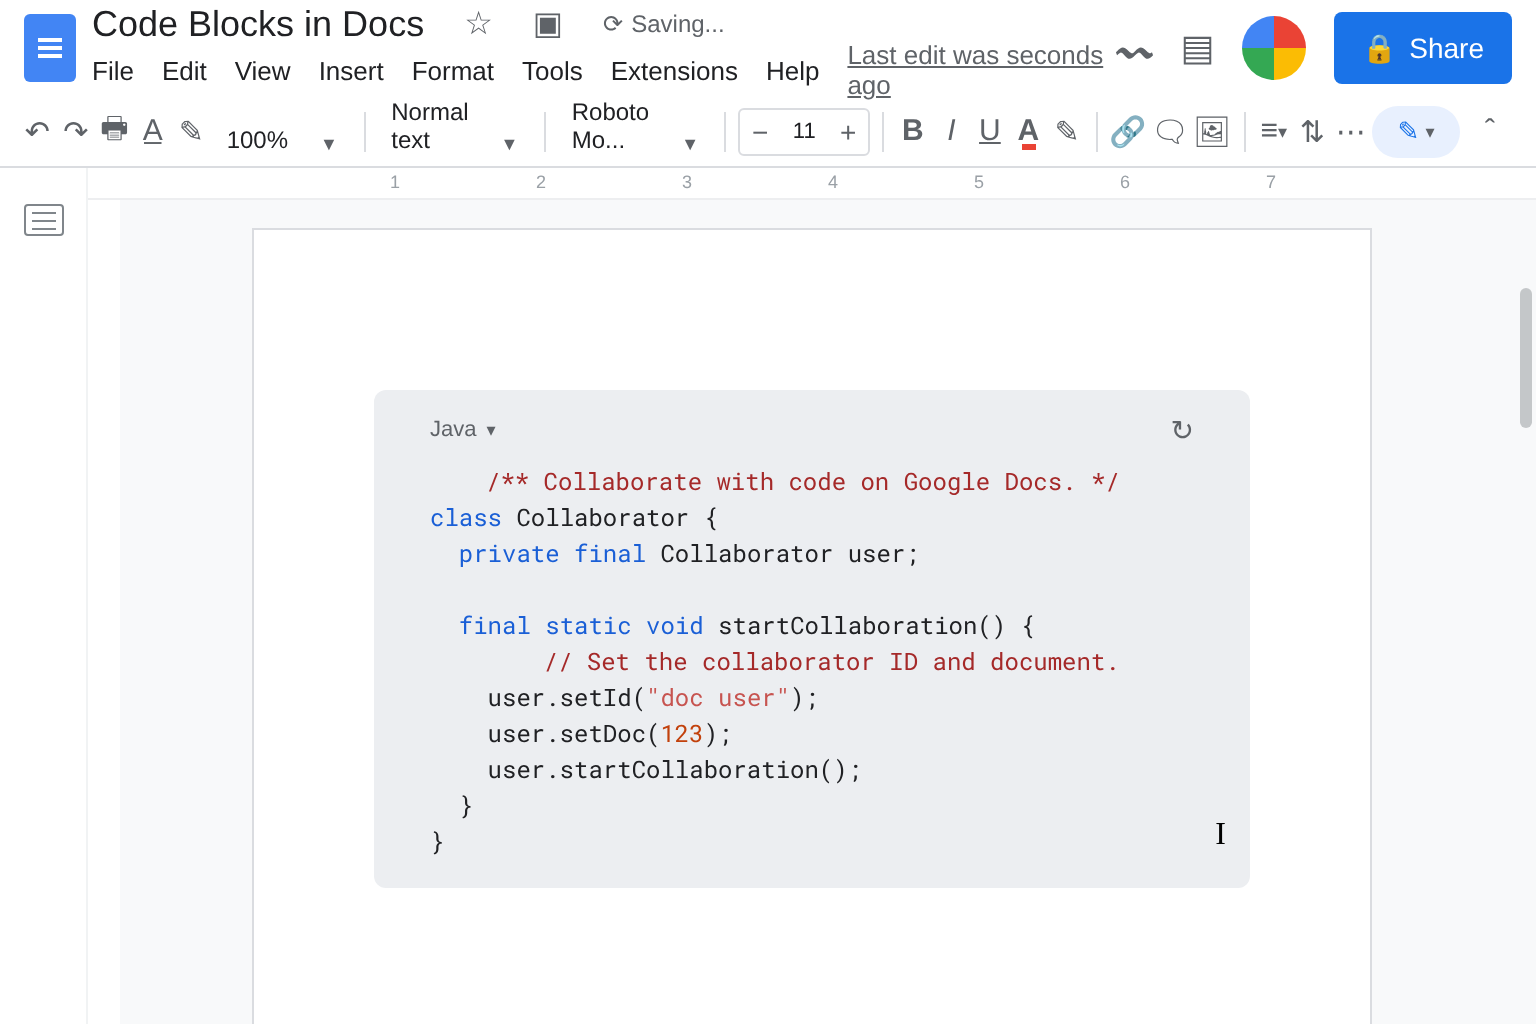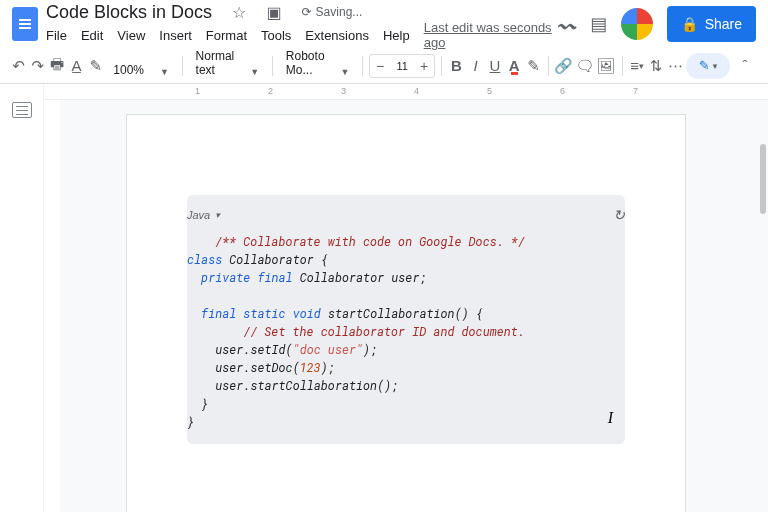--- a/index.html
+++ b/index.html
@@ -47,7 +47,7 @@
   .vruler { position:absolute; left:0; top:16px; bottom:0; width:16px; background:#fff; }
 
   .page { background:#fff; width:560px; min-height:700px; margin:14px auto 0; border:1px solid #dadce0; padding:80px 60px; position:relative; }
-  .code-block { background:#eceef1; border-radius:6px; padding:10px 0 14px; font-family:'Roboto Mono','Courier New',monospace; font-size:12px; line-height:1.5; position:relative;font-style:italic; }
+  .code-block { background:#eceef1; border-radius:6px; padding:10px 28px 14px; font-family:'Roboto Mono','Courier New',monospace; font-size:12px; line-height:1.5; position:relative; }
   .cb-head { display:flex; align-items:center; justify-content:space-between; font-size:11px; color:#5f6368; margin-bottom:6px; font-family:Arial,sans-serif; }
   .lang { display:flex; align-items:center; gap:5px; cursor:pointer; }
   .refresh { cursor:pointer; font-size:14px; }

